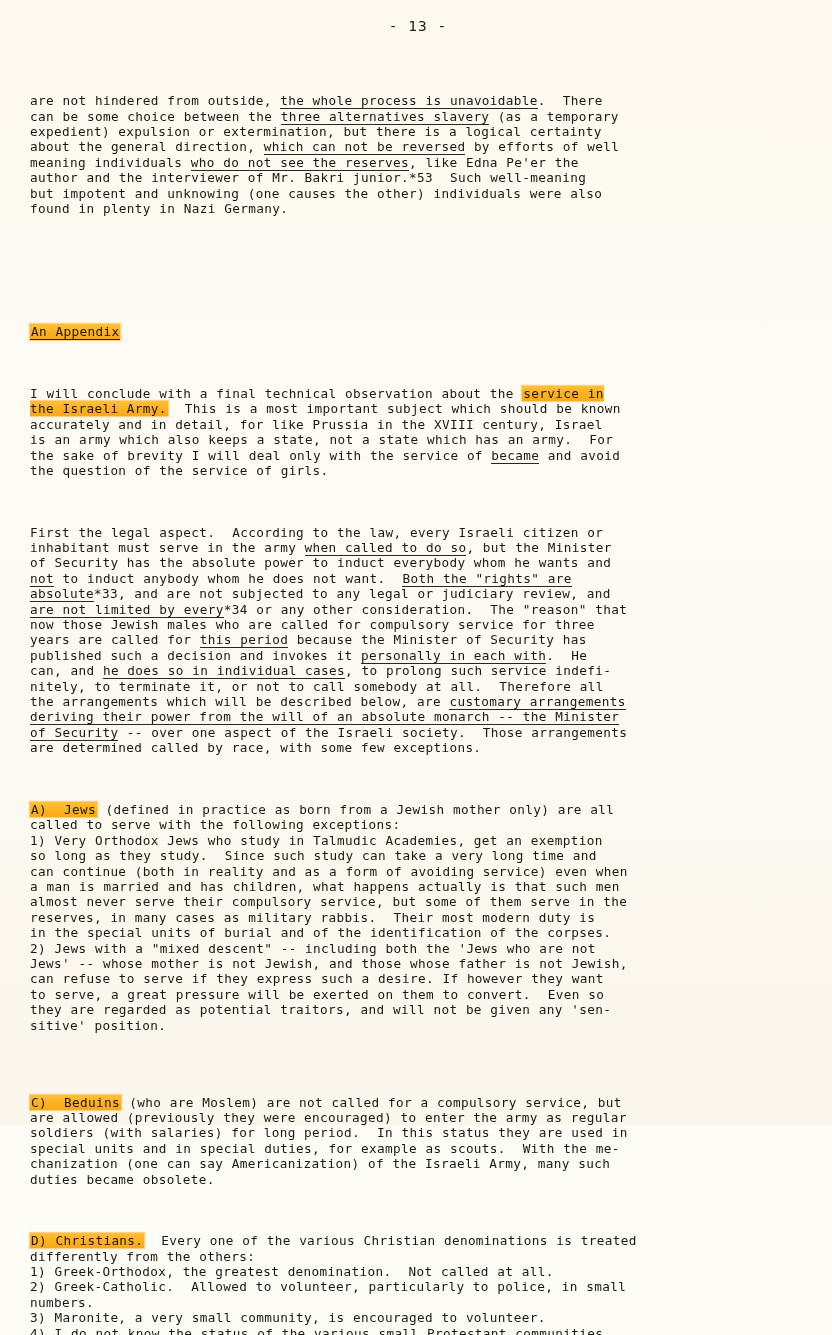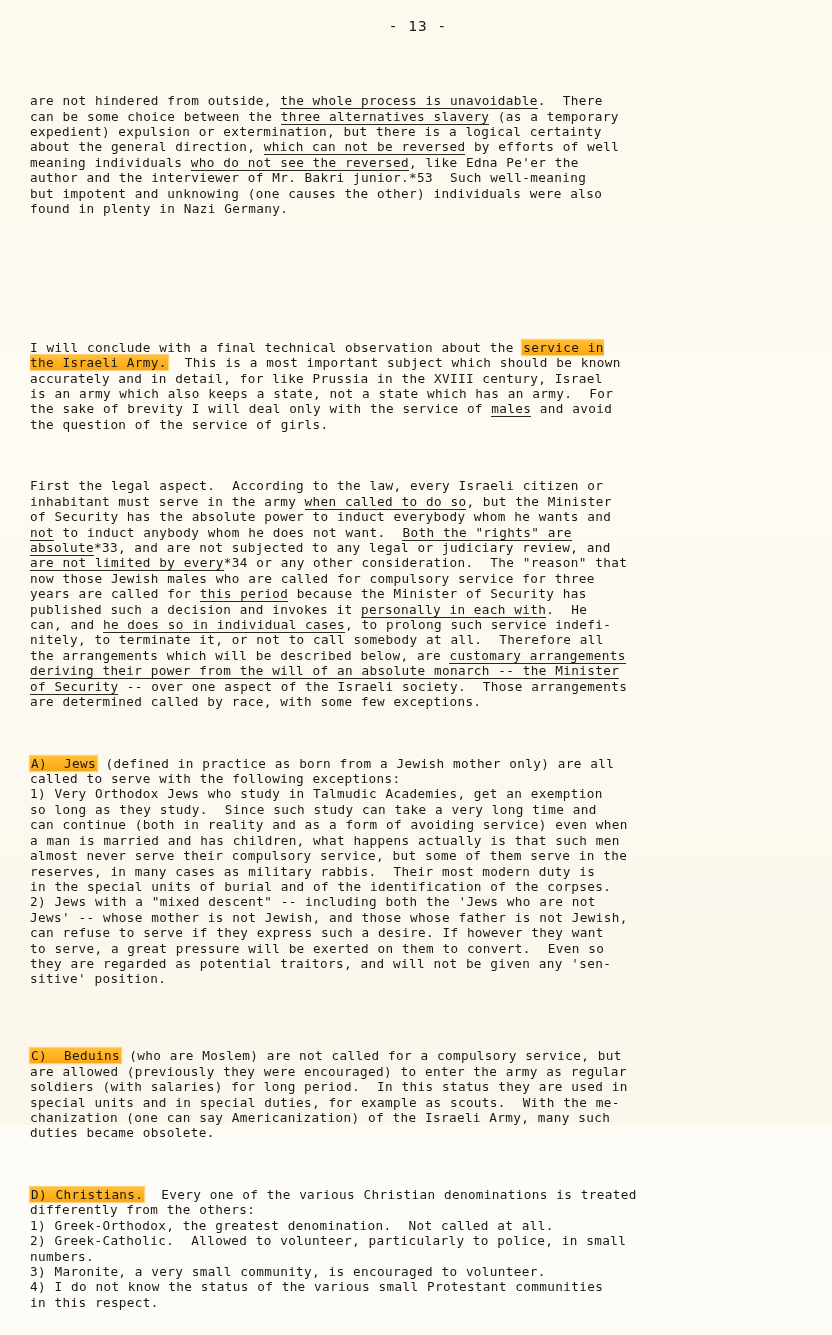--- a/index.html
+++ b/index.html
@@ -72,7 +72,7 @@
 can be some choice between the </span><span class="u">three alternatives slavery</span><span> (as a temporary
 expedient) expulsion or extermination, but there is a logical certainty
 about the general direction, </span><span class="u">which can not be reversed</span><span> by efforts of well
-meaning individuals </span><span class="u">who do not see the reversed</span><span>, like Edna Pe'er the
+meaning individuals </span><span class="u">who do not see the reserves</span><span>, like Edna Pe'er the
 author and the interviewer of Mr. Bakri junior.*53  Such well-meaning
 but impotent and unknowing (one causes the other) individuals were also
 found in plenty in Nazi Germany.</span></p>

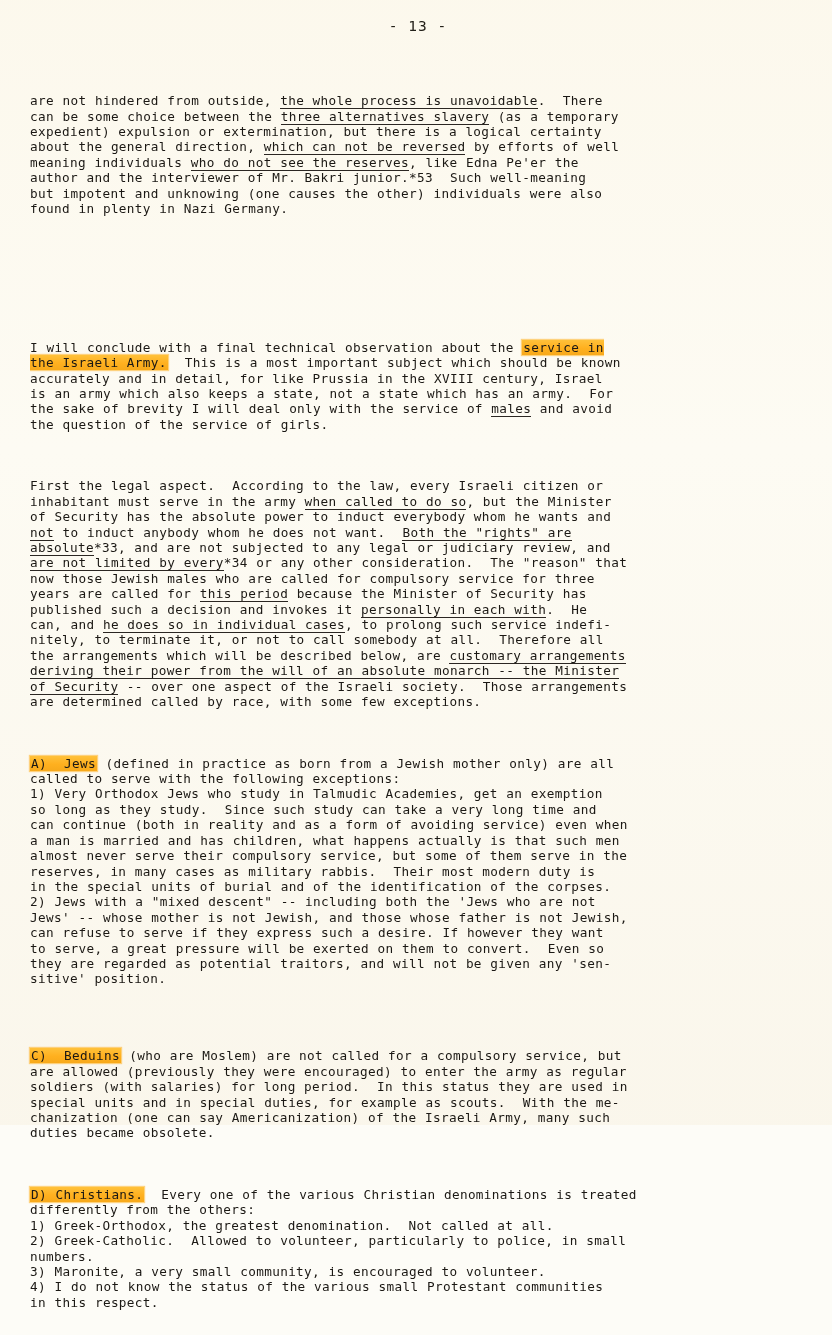--- a/index.html
+++ b/index.html
@@ -79,6 +79,7 @@
 
     <div class="gap"></div>
 
+    <p class="para"><span class="hl u">An Appendix</span></p>
 
     <p class="para"><span>I will conclude with a final technical observation about the </span><span class="hl">service in
 the Israeli Army.</span><span>  This is a most important subject which should be known

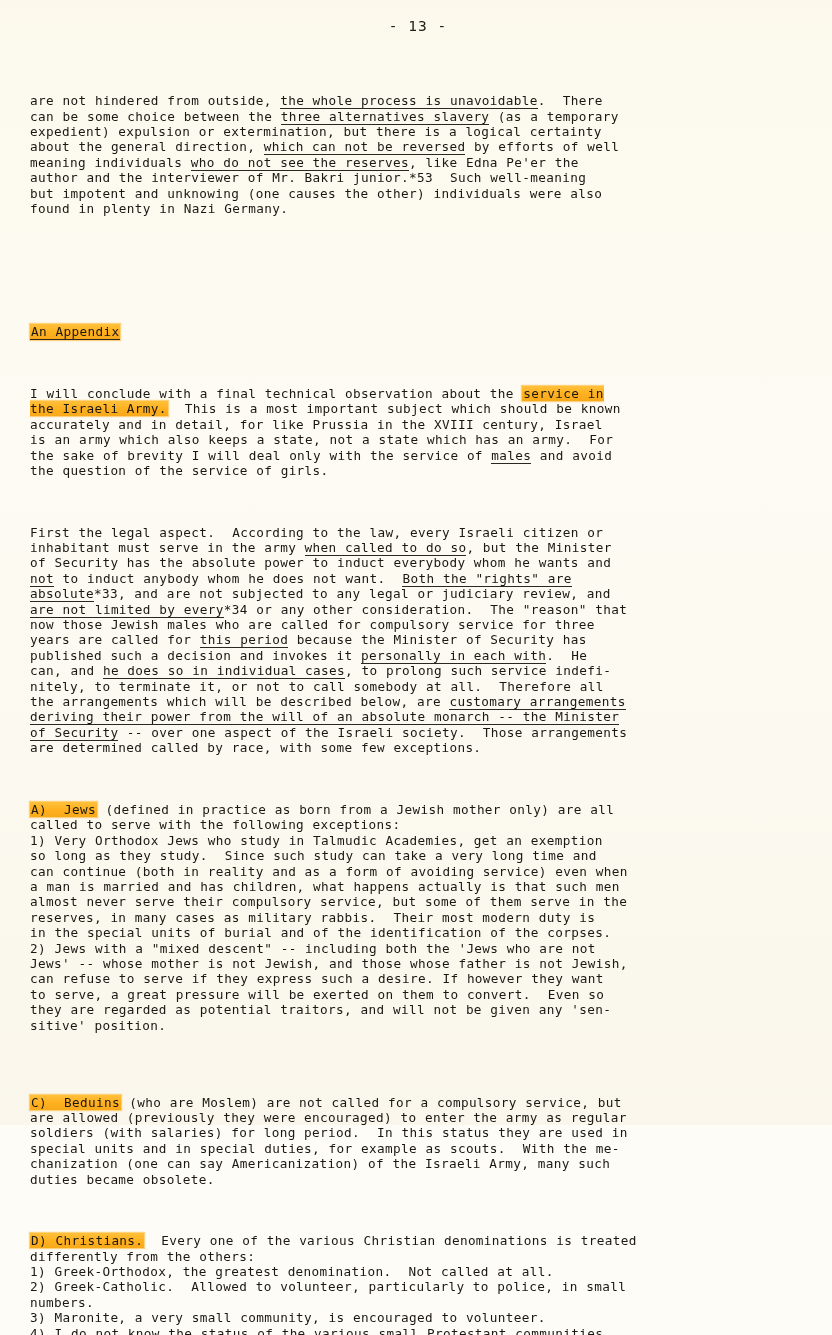--- a/index.html
+++ b/index.html
@@ -85,7 +85,7 @@
 the Israeli Army.</span><span>  This is a most important subject which should be known
 accurately and in detail, for like Prussia in the XVIII century, Israel
 is an army which also keeps a state, not a state which has an army.  For
-the sake of brevity I will deal only with the service of </span><span class="u">males</span><span> and avoid
+the sake of brevity I will deal only with the service of </span><span class="u">became</span><span> and avoid
 the question of the service of girls.</span></p>
 
     <p class="para"><span>First the legal aspect.  According to the law, every Israeli citizen or

